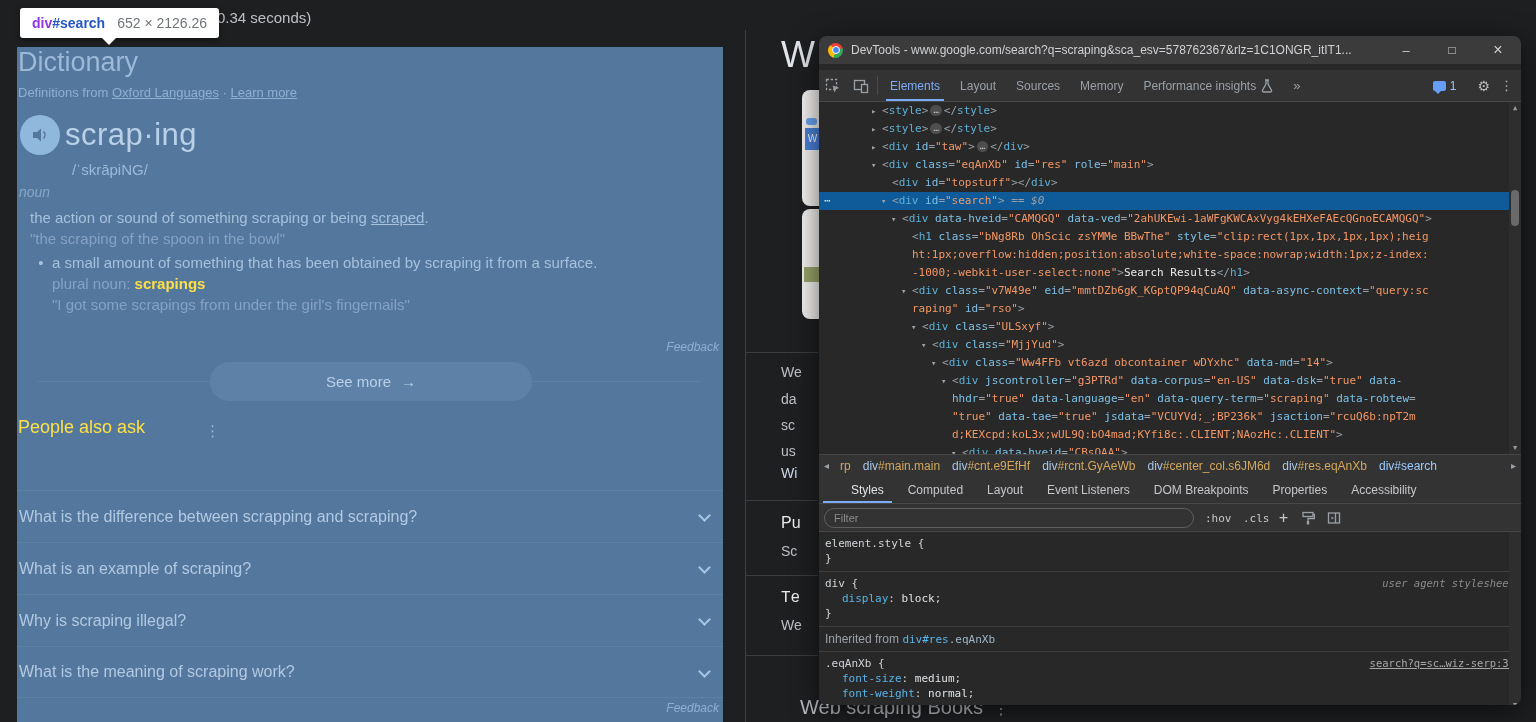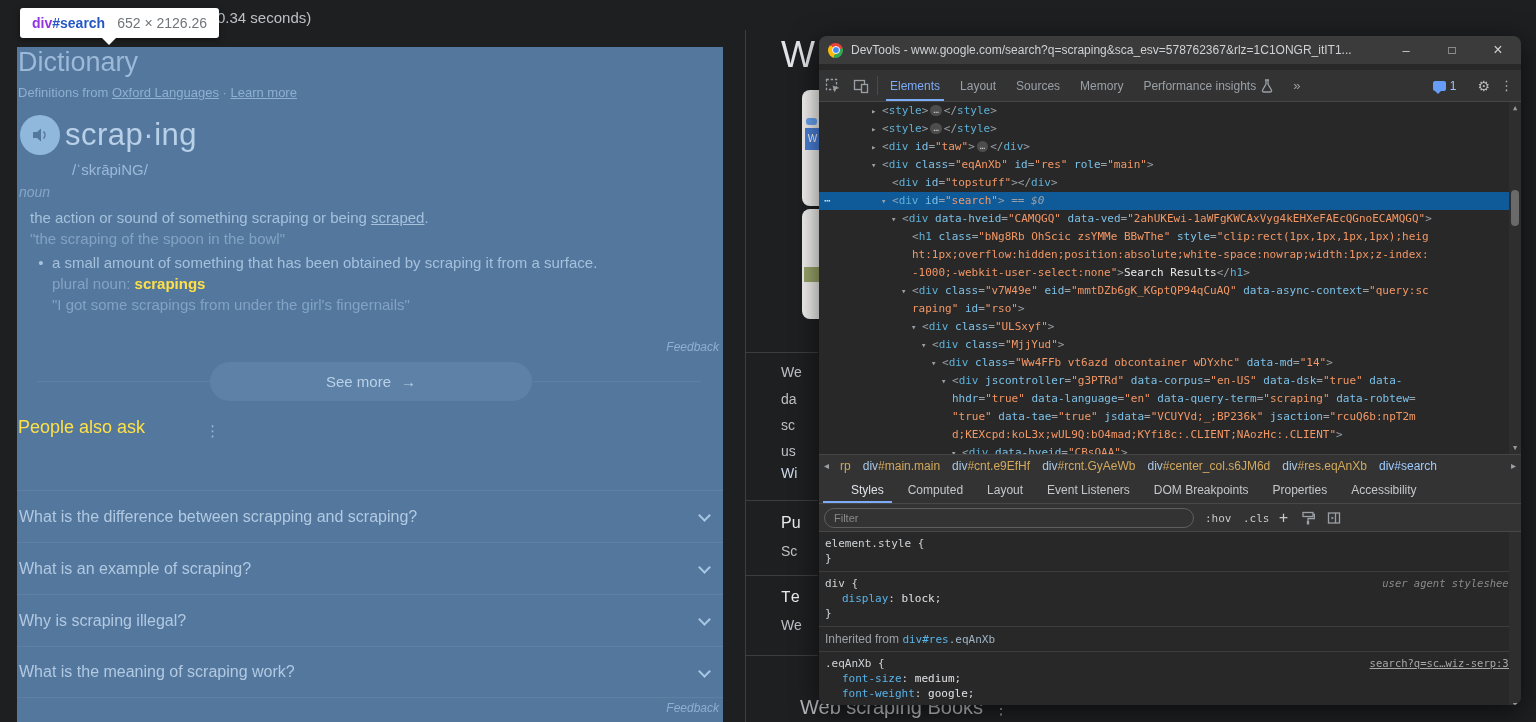--- a/index.html
+++ b/index.html
@@ -346,7 +346,7 @@
           <div class="rule">
             <div class="hd"><span class="link">search?q=sc…wiz-serp:37</span><span>.eqAnXb {</span></div>
             <div class="prop"><span class="p-name">font-size</span><span class="p-punc">: </span><span class="p-val">medium</span><span class="p-punc">;</span></div>
-            <div class="prop"><span class="p-name">font-weight</span><span class="p-punc">: </span><span class="p-val">google</span><span class="p-punc">;</span></div>
+            <div class="prop"><span class="p-name">font-weight</span><span class="p-punc">: </span><span class="p-val">normal</span><span class="p-punc">;</span></div>
             <div class="hd">}</div>
           </div>
         </div>

